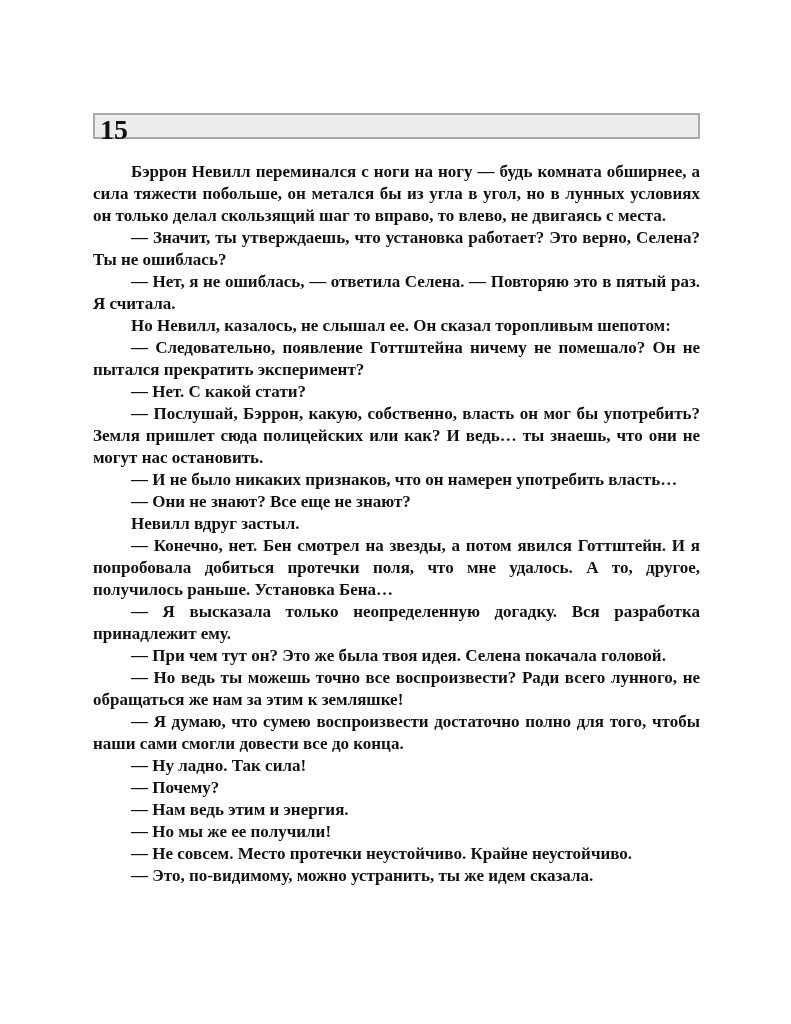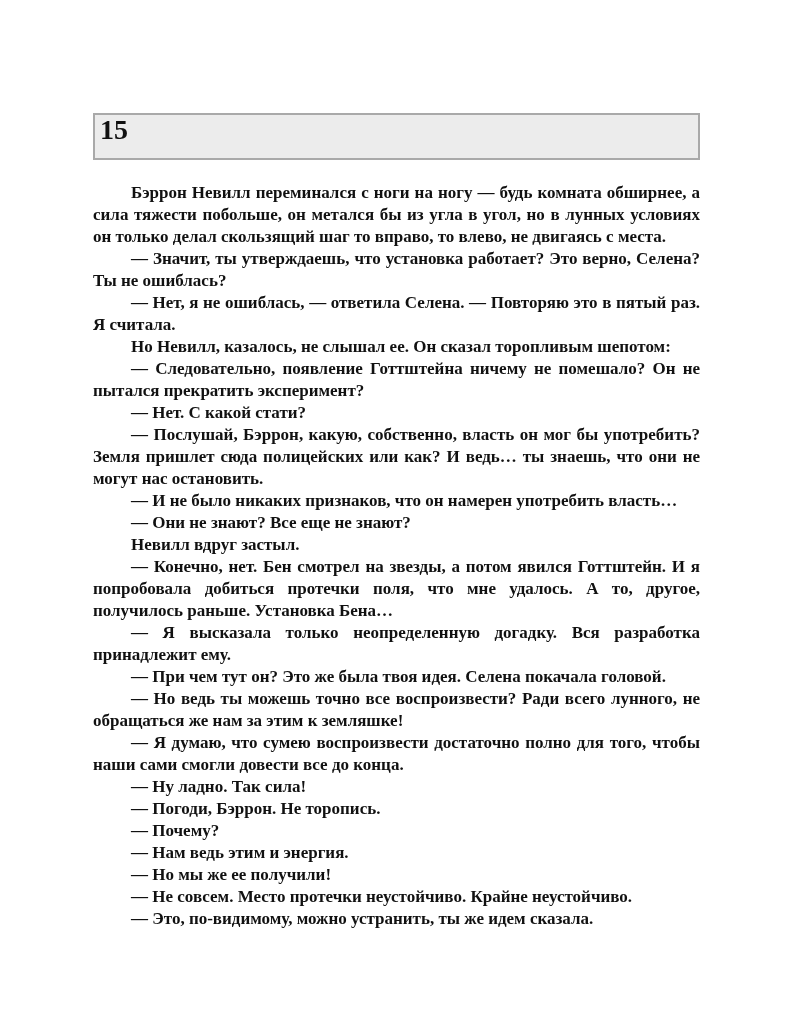--- a/index.html
+++ b/index.html
@@ -24,7 +24,7 @@
   .chapter-box {
     box-sizing: border-box;
     width: 100%;
-    height: 47px;
+    height: 26px;
     background: #ececec;
     border: 2px solid #a9a9a9;
     padding: 0px 5px;

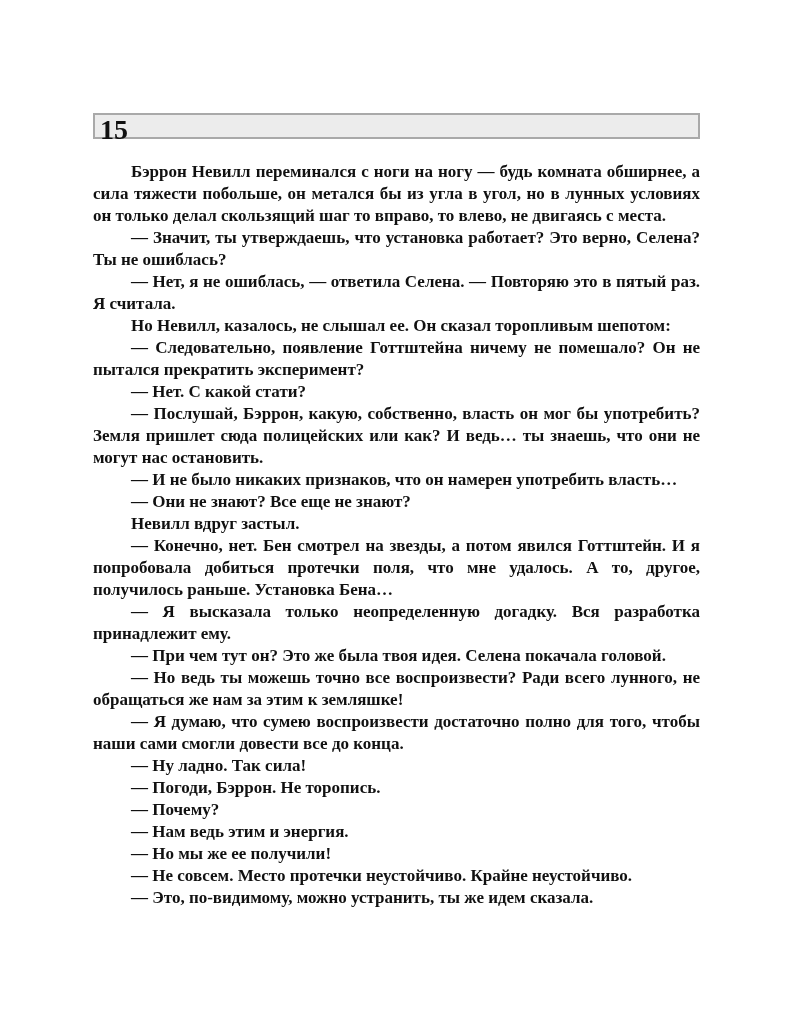--- a/index.html
+++ b/index.html
@@ -69,7 +69,6 @@
       <p>— Но ведь ты можешь точно все воспроизвести? Ради всего лунного, не обращаться же нам за этим к земляшке!</p>
       <p>— Я думаю, что сумею воспроизвести достаточно полно для того, чтобы наши сами смогли довести все до конца.</p>
       <p>— Ну ладно. Так сила!</p>
-      <p>— Погоди, Бэррон. Не торопись.</p>
       <p>— Почему?</p>
       <p>— Нам ведь этим и энергия.</p>
       <p>— Но мы же ее получили!</p>

